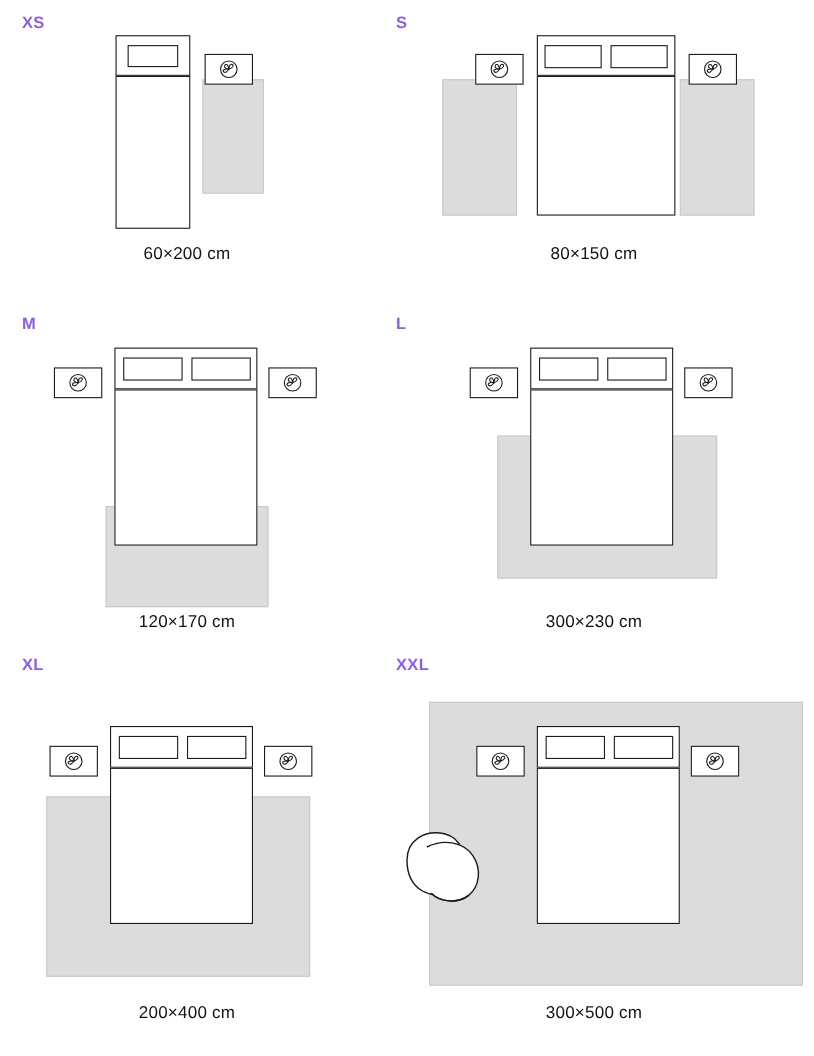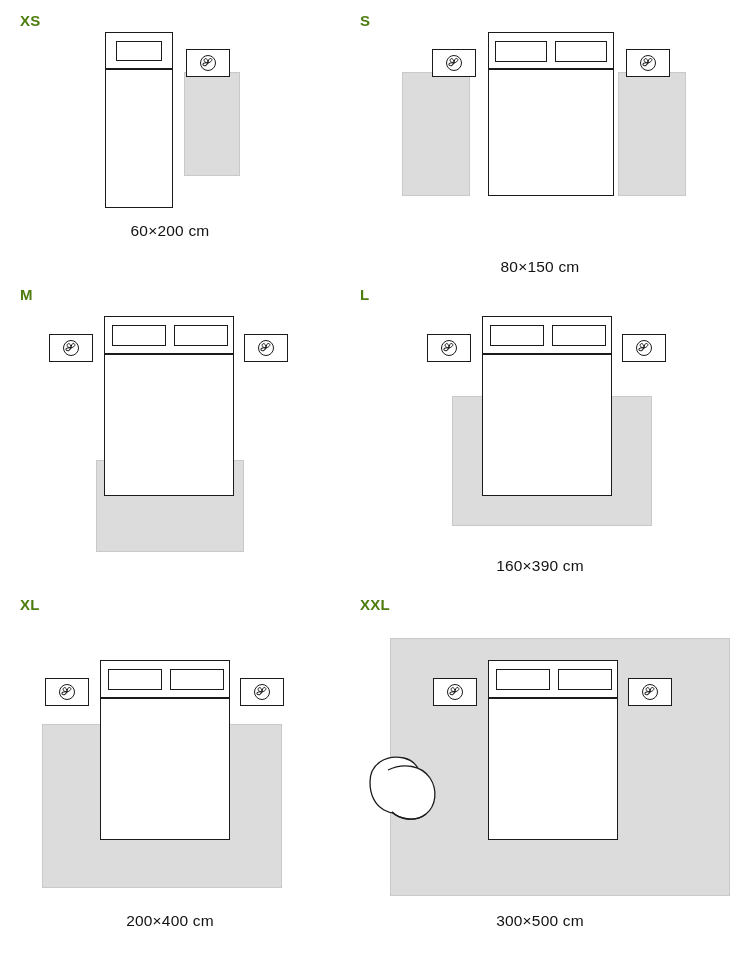--- a/index.html
+++ b/index.html
@@ -28,7 +28,7 @@
     font-size: 15px;
     font-weight: bold;
     letter-spacing: 0.3px;
-    color: #4d7c0f;
+    color: #8b5cf6;
   }
   .caption {
     font-size: 15.5px;

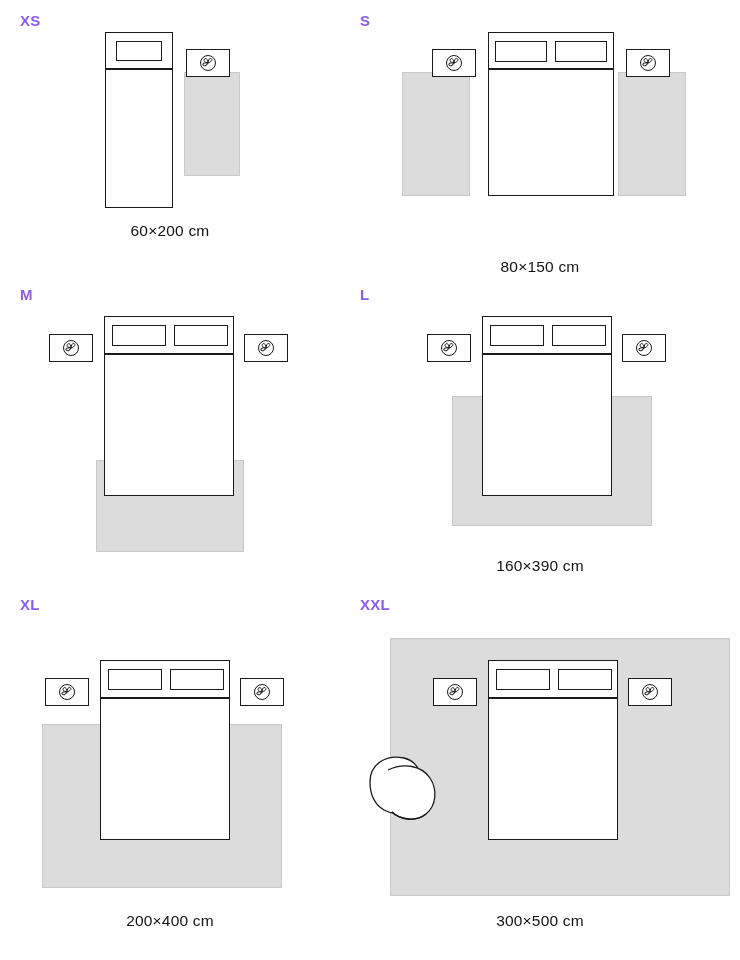--- a/index.html
+++ b/index.html
@@ -152,7 +152,7 @@
       </div>
     </div>
 
-    <div class="caption" style="position:absolute; left:0px; top:222px; width:400px;margin-top:36px;">80×150 cm</div>
+    <div class="caption" style="position:absolute; left:0px; top:222px; width:400px;">80×150 cm</div>
   </div>
 
   <div class="cell" style="left:0px; top:272px; width:340px; height:310px;">

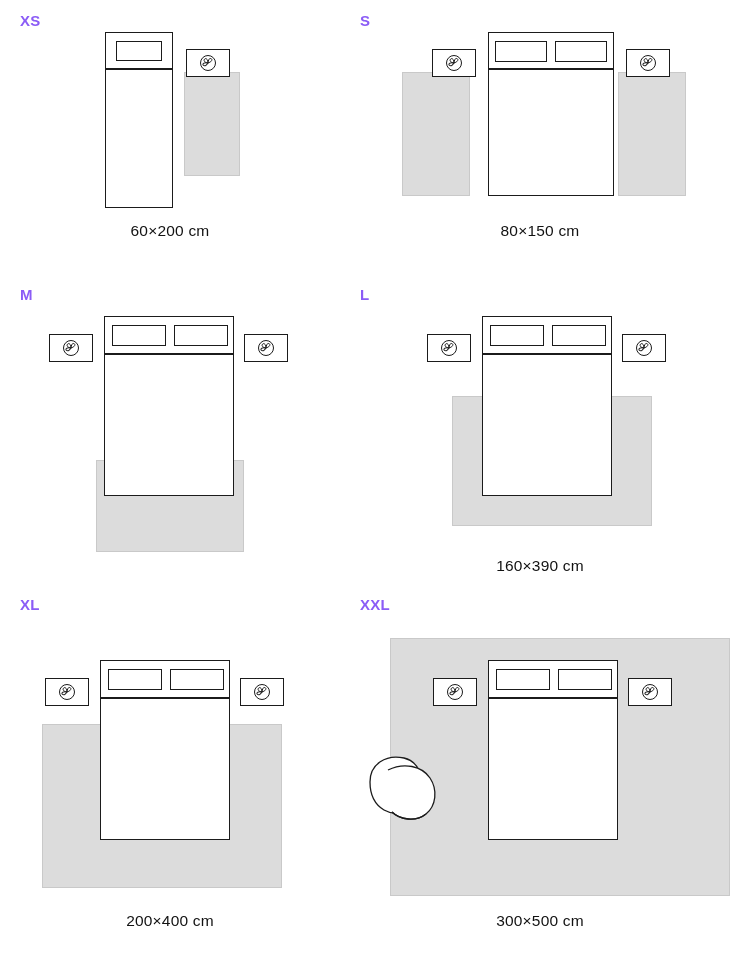--- a/index.html
+++ b/index.html
@@ -191,6 +191,7 @@
       </div>
     </div>
 
+    <div class="caption" style="position:absolute; left:0px; top:285px; width:340px;">120×170 cm</div>
   </div>
 
   <div class="cell" style="left:340px; top:272px; width:400px; height:310px;">

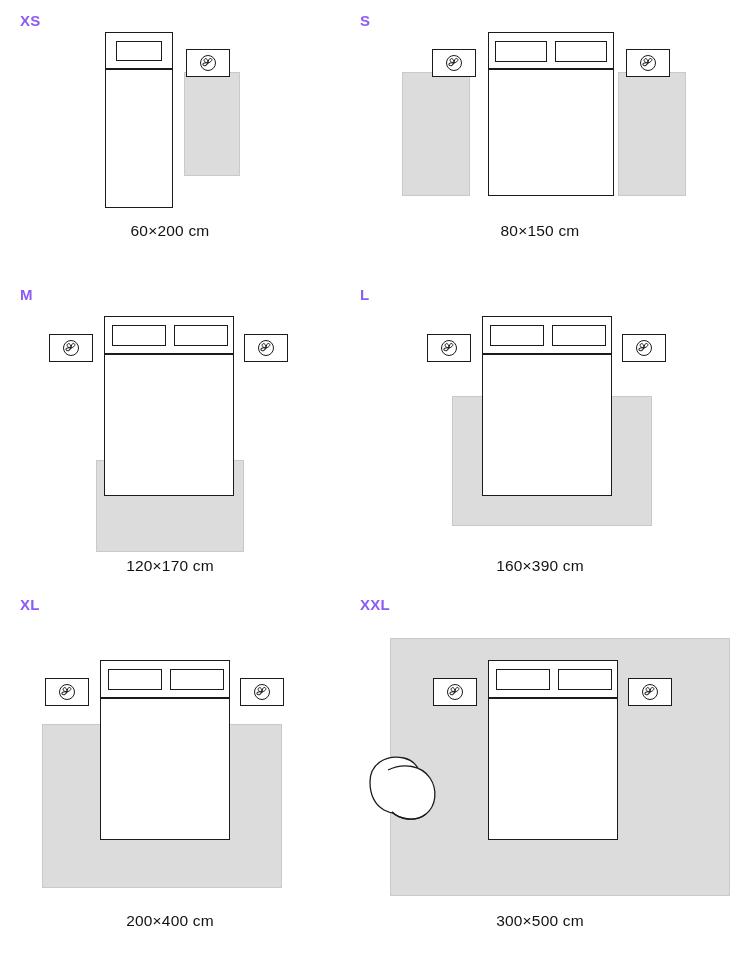--- a/index.html
+++ b/index.html
@@ -230,7 +230,7 @@
       </div>
     </div>
 
-    <div class="caption" style="position:absolute; left:0px; top:285px; width:400px;">160×390 cm</div>
+    <div class="caption" style="position:absolute; left:0px; top:285px; width:400px;">300×230 cm</div>
   </div>
 
   <div class="cell" style="left:0px; top:582px; width:340px; height:378px;">

